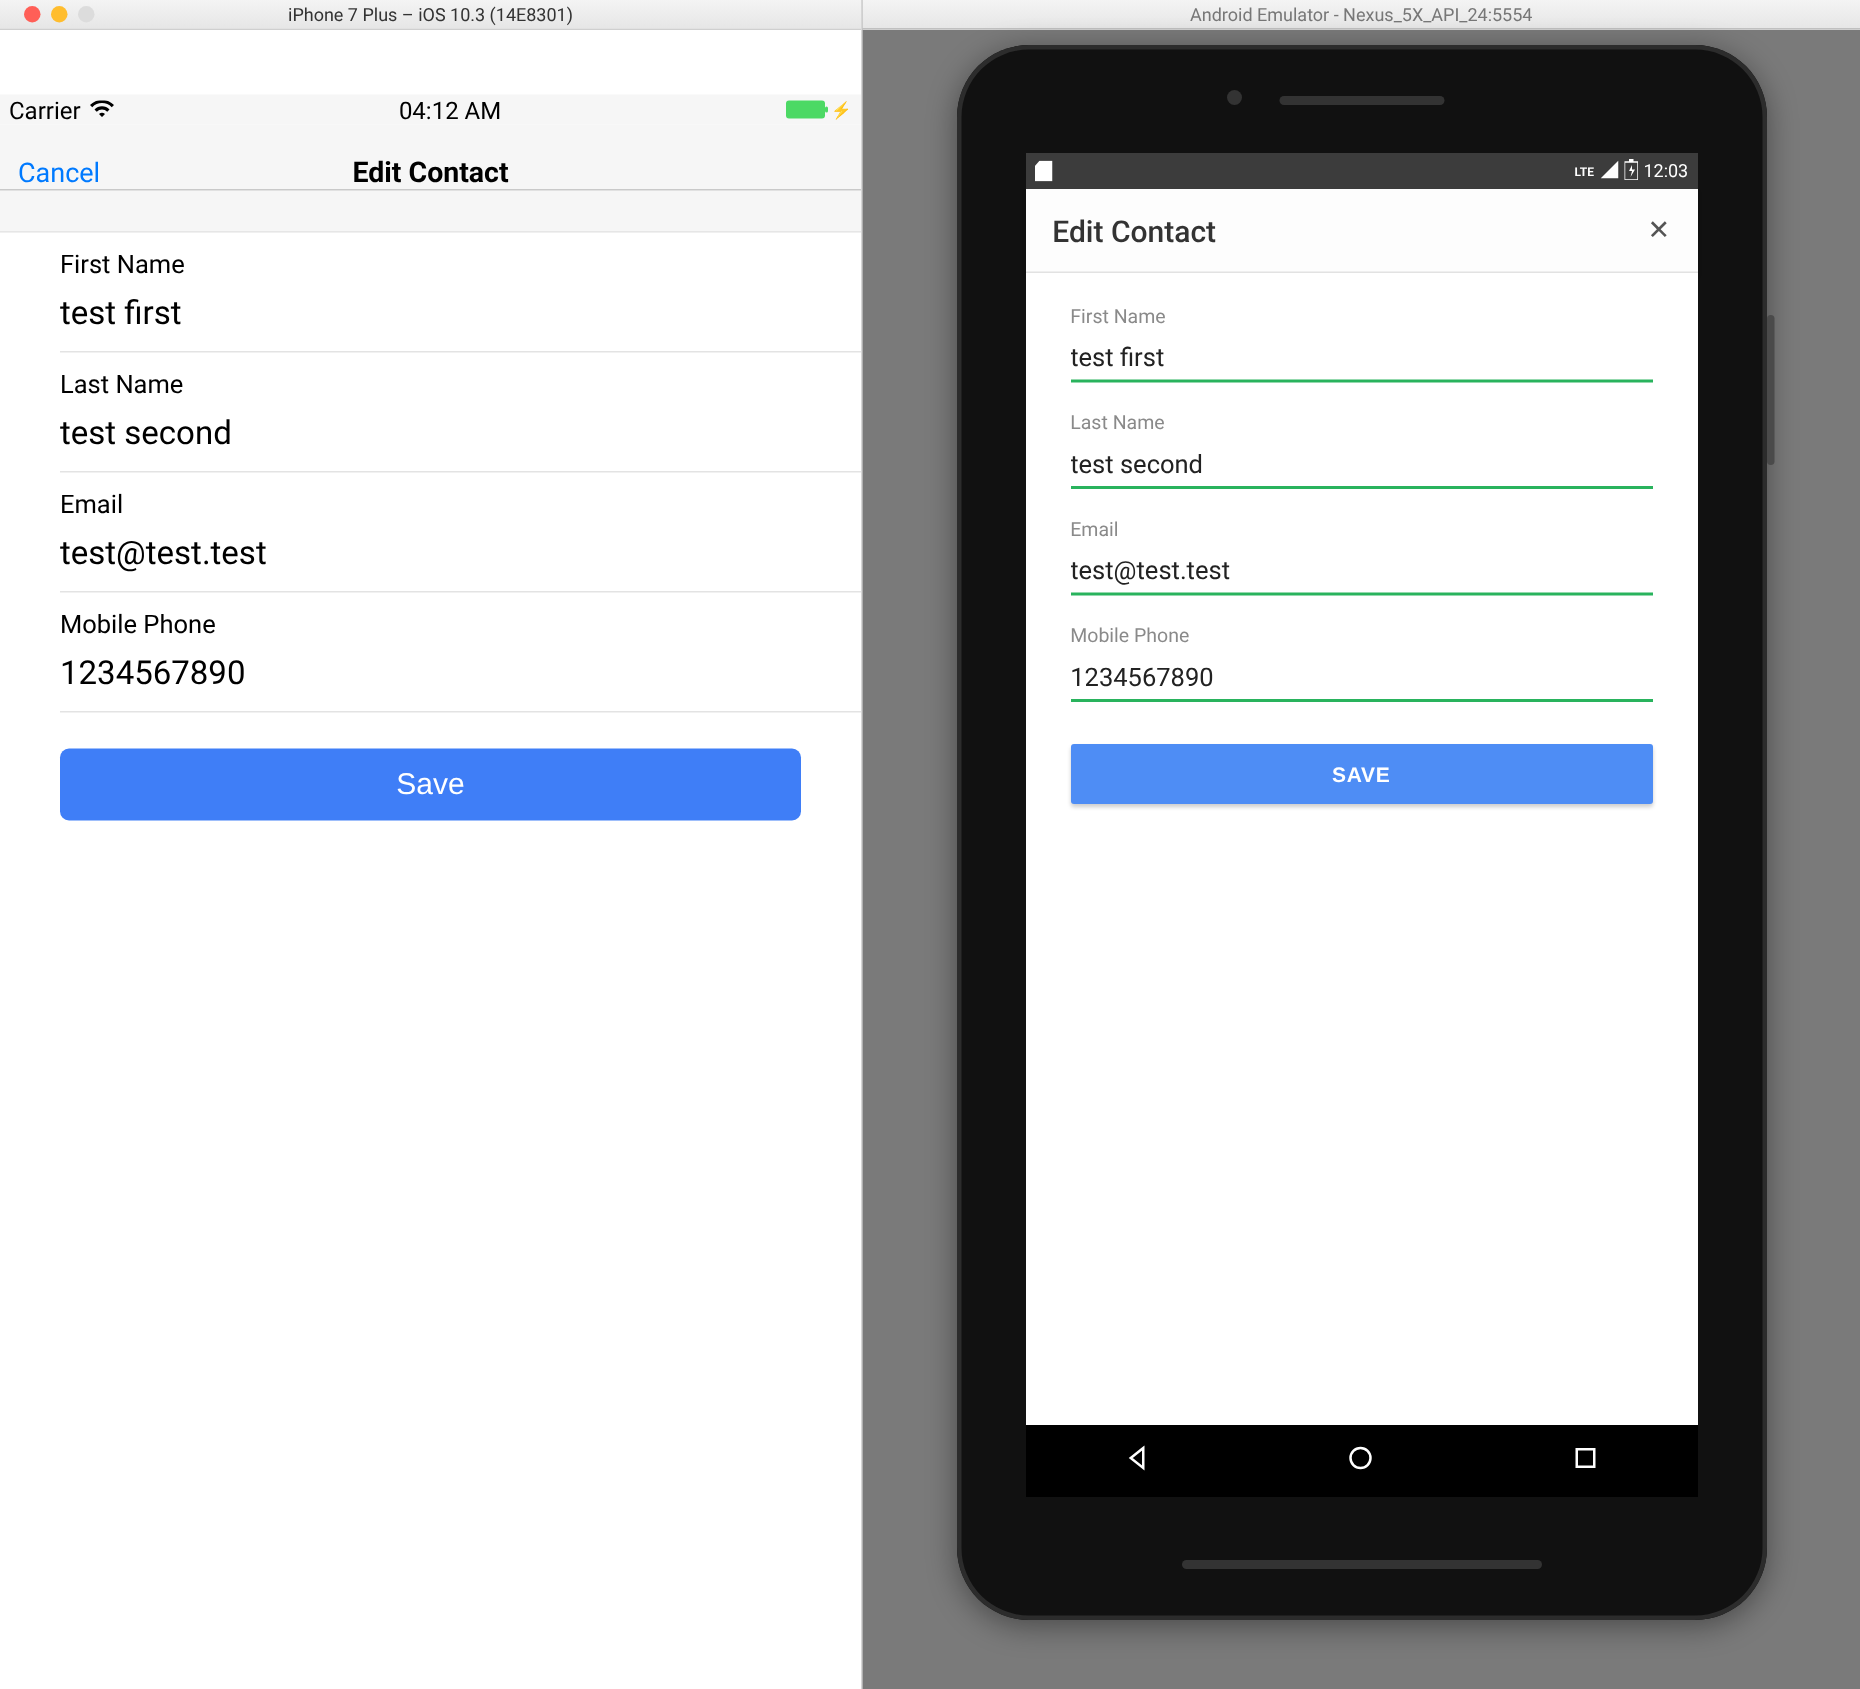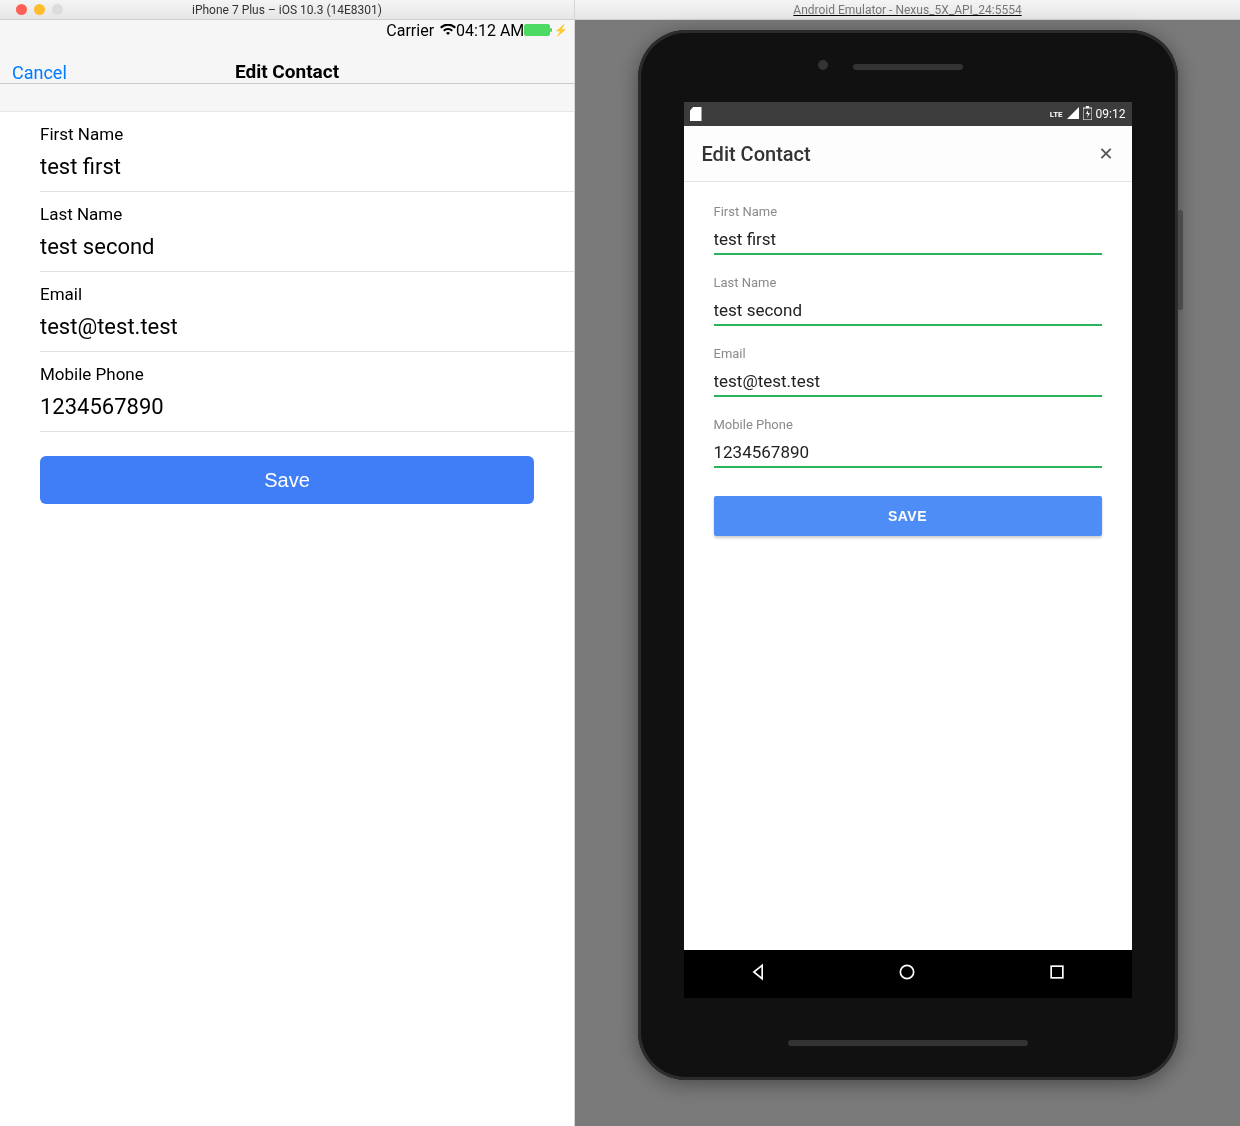--- a/index.html
+++ b/index.html
@@ -77,7 +77,6 @@
       display: flex;
       flex-direction: column;
       position: relative;
-      text-decoration: underline;
     }
     .android-titlebar {
       height: 20px;

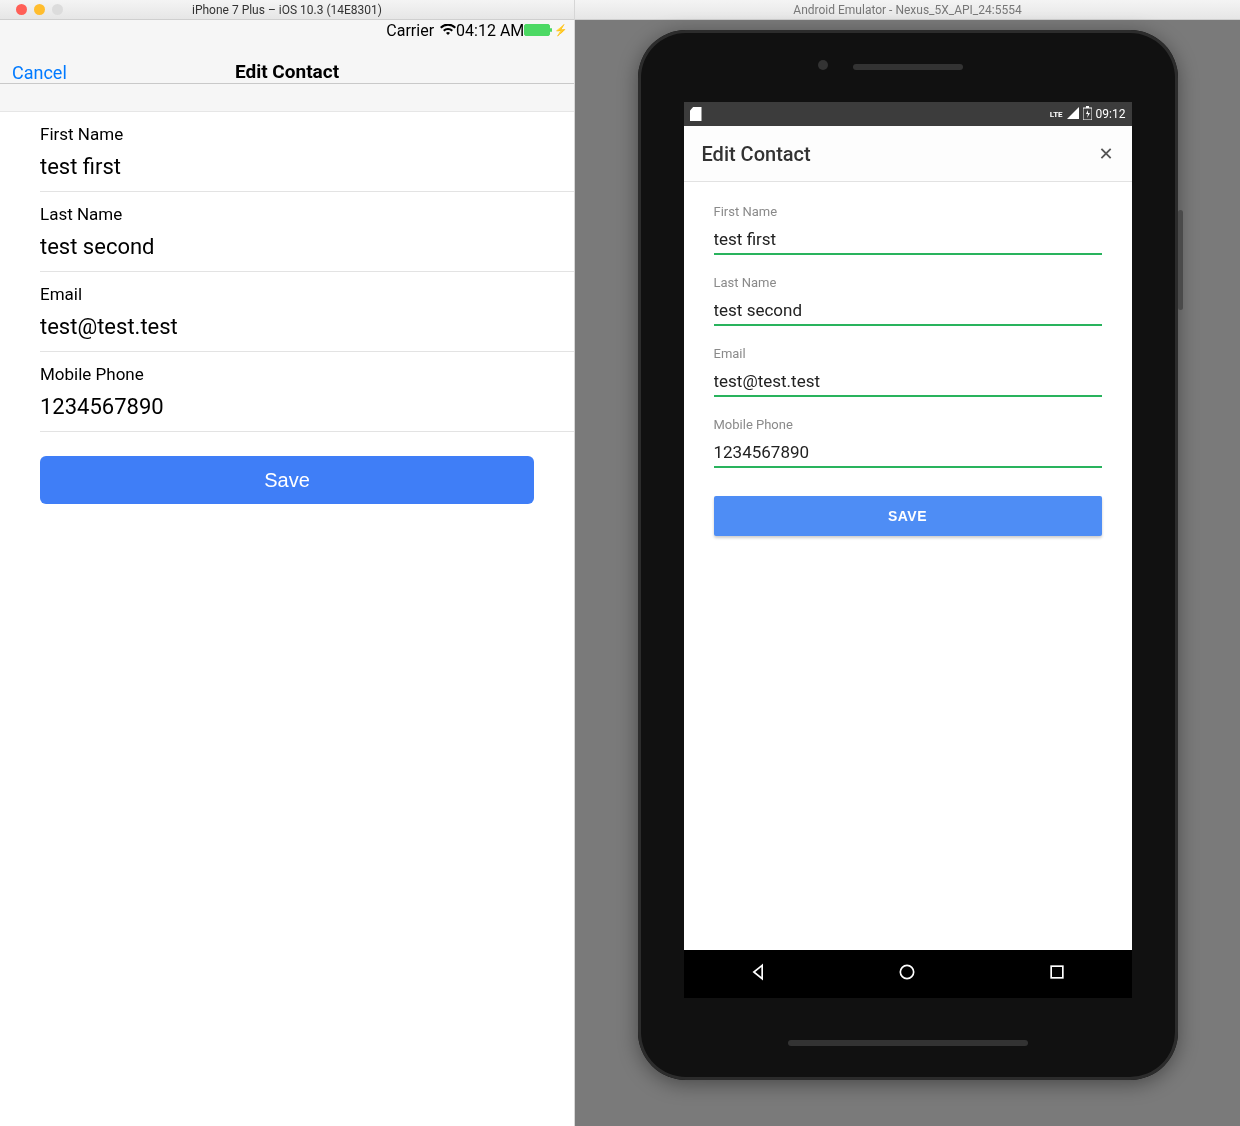--- a/index.html
+++ b/index.html
@@ -35,7 +35,7 @@
     .mac-btns { display: flex; gap: 7px; }
     .mac-btn { width: 11px; height: 11px; border-radius: 50%; }
     .mac-title { position: absolute; left:0; right:0; text-align:center; pointer-events:none; }
-    .ios-status-wrap { position: relative; display:flex; align-items:center; justify-content:flex-end; height:20px; padding:0 6px;}
+    .ios-status-wrap { position: relative; display:flex; align-items:center; justify-content:space-between; height:20px; padding:0 6px;margin-top:43px;}
     .battery {
       width: 26px; height: 12px; border: 1px solid #4cd964; border-radius: 2px; position: relative;
       background: #4cd964;

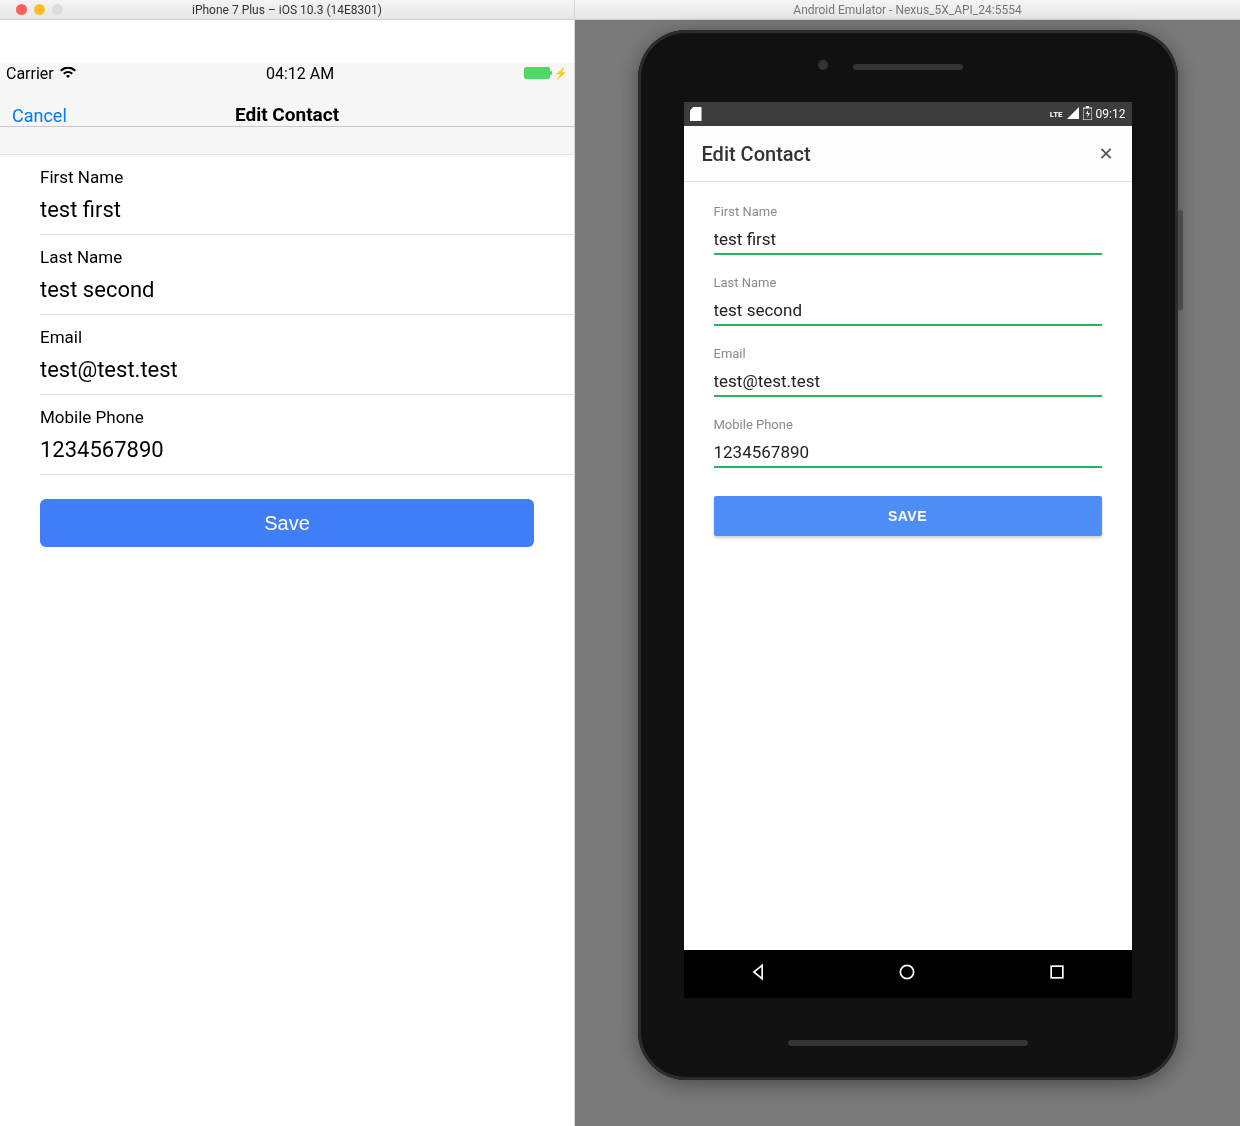--- a/index.html
+++ b/index.html
@@ -237,7 +237,7 @@
                 <path d="M5 4 L3 8 L5 8 L4 12 L7 7 L5 7 Z" fill="#fff"></path>
               </svg>
           </span>
-          <span>09:12</span>
+          <span>12:03</span>
         </div>
       </div>
 

